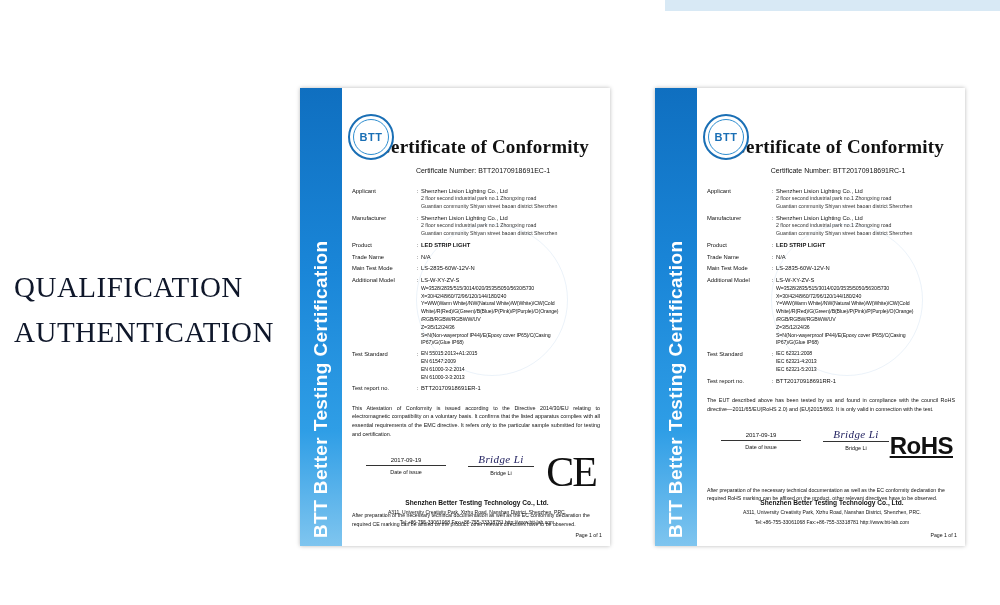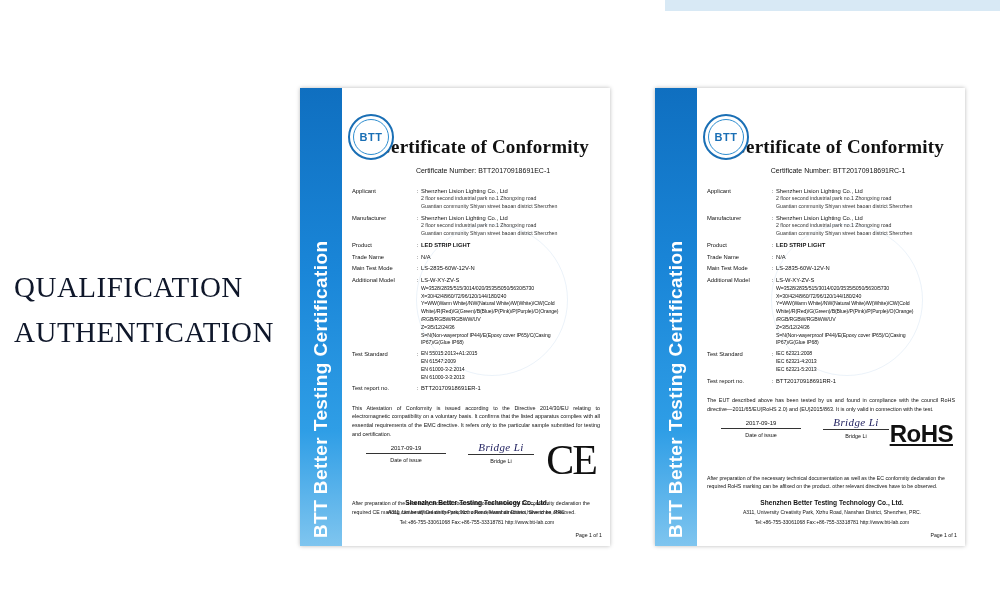--- a/index.html
+++ b/index.html
@@ -159,6 +159,7 @@
   }
 
   .sign-row {
+    margin-top: 12px;
     position: relative;
     height: 56px;
   }

